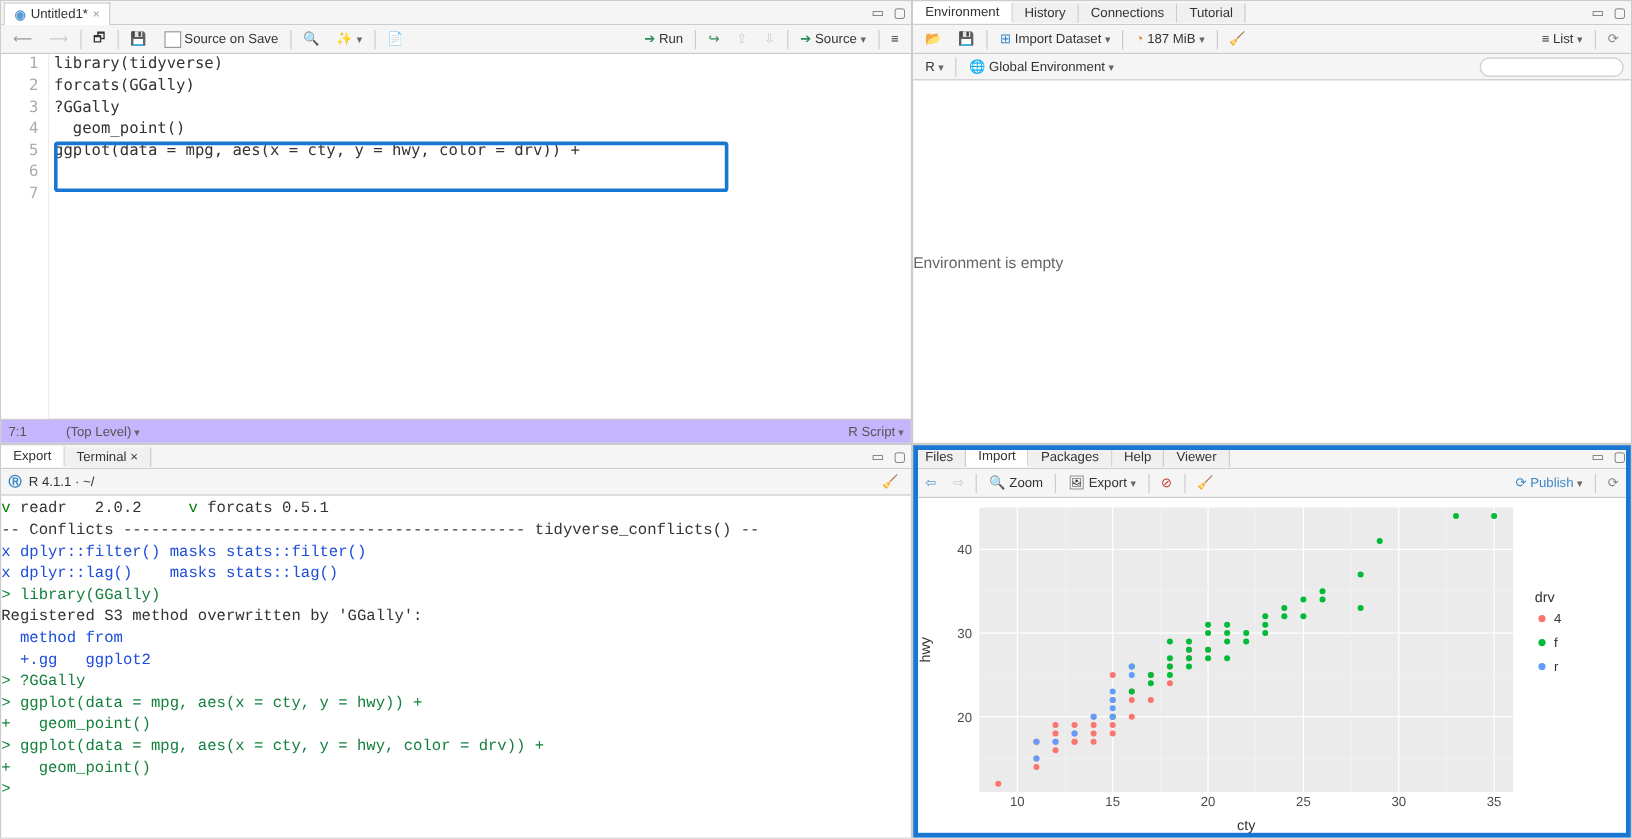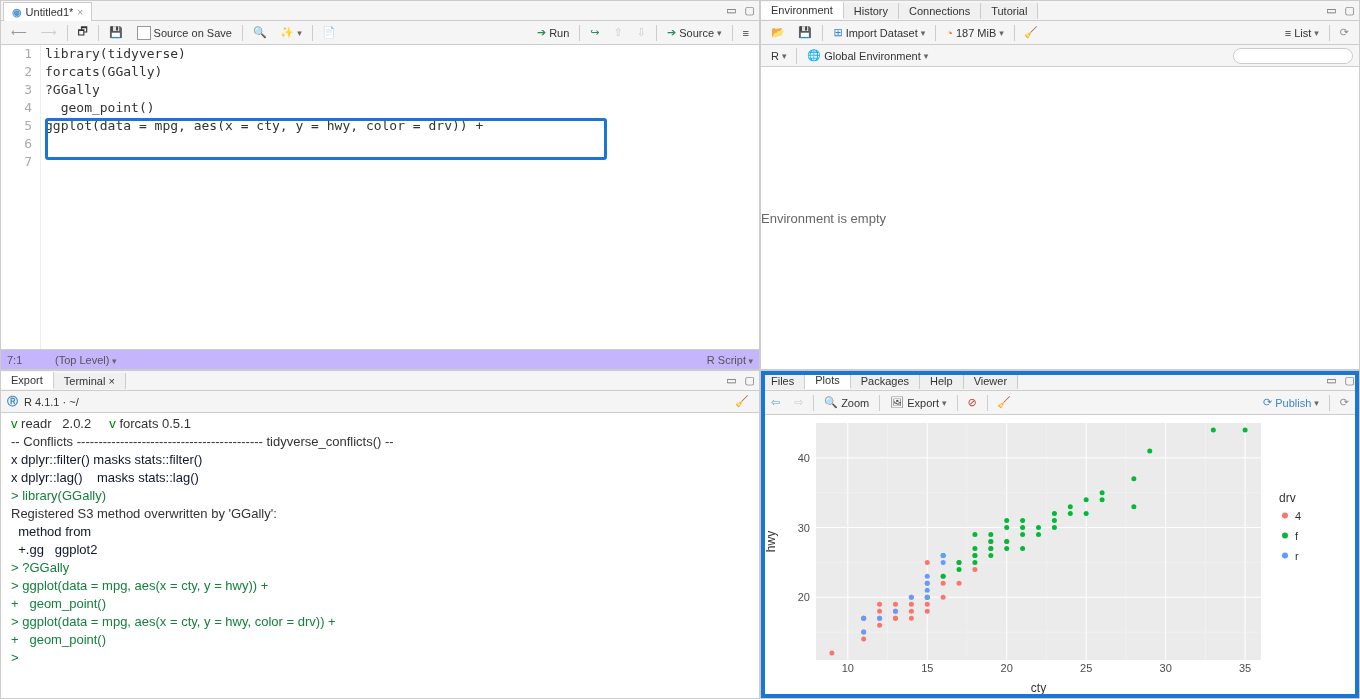--- a/index.html
+++ b/index.html
@@ -170,7 +170,7 @@
     <div class="plots-outline"></div>
     <div class="tabbar">
       <div class="ttab">Files</div>
-      <div class="ttab active">Plots</div>
+      <div class="ttab active">Import</div>
       <div class="ttab">Packages</div>
       <div class="ttab">Help</div>
       <div class="ttab">Viewer</div>

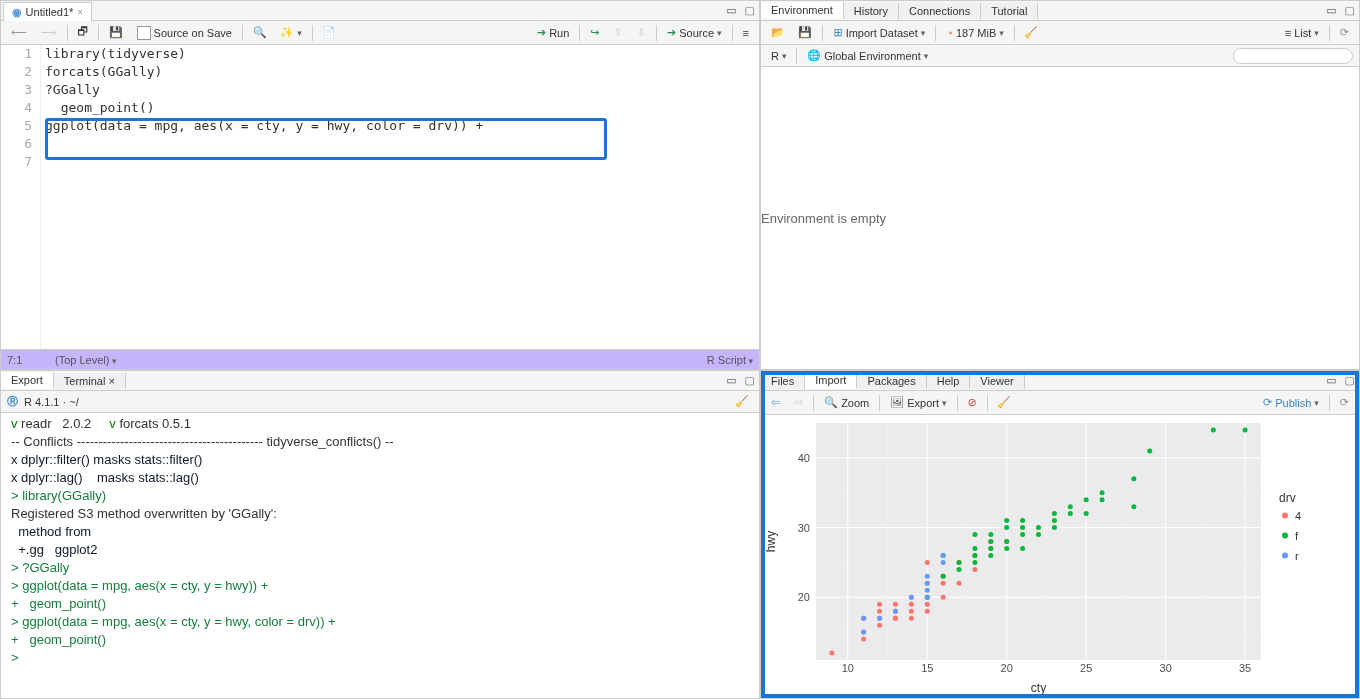--- a/index.html
+++ b/index.html
@@ -19,7 +19,7 @@
   .code{flex:1;padding-left:4px;white-space:pre}
   .highlight-box{position:absolute;left:44px;top:73px;width:562px;height:42px;border:3px solid #1976d2;border-radius:3px;pointer-events:none}
   .statusbar{display:flex;align-items:center;background:#c4b5fd;border-top:1px solid #ccc;height:20px;padding:0 6px;font-size:11px;color:#555}
-  .console-out{flex:1;font-family:Liberation Sans, sans-serif;font-size:13px;line-height:18px;padding:2px 10px;overflow:auto;white-space:pre}
+  .console-out{flex:1;font-family:Liberation Mono, monospace;font-size:13px;line-height:18px;padding:2px 0;overflow:auto;white-space:pre}
   .env-body{flex:1;display:flex;align-items:center;justify-content:flex-start;color:#666;font-size:13px}
   .plots-pane{position:relative}
   .plots-outline{position:absolute;inset:0;border:4px solid #1976d2;pointer-events:none;z-index:5}

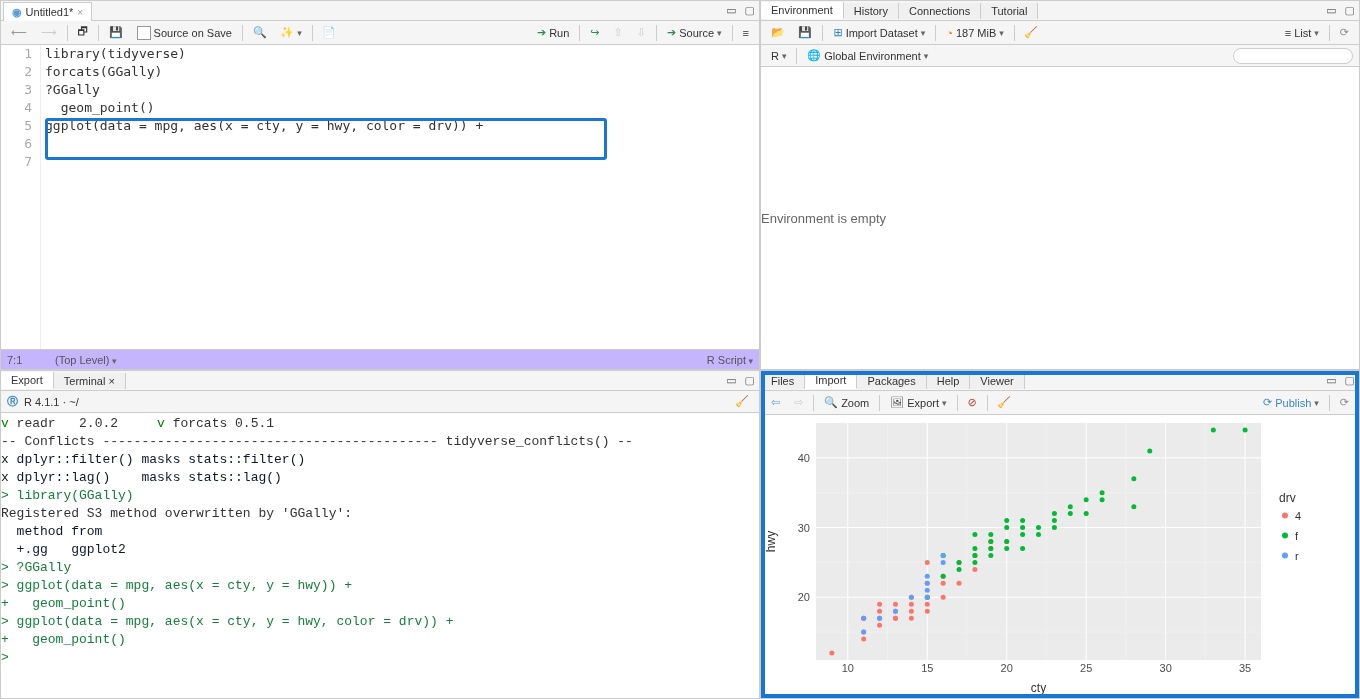--- a/index.html
+++ b/index.html
@@ -25,7 +25,7 @@
   .plots-outline{position:absolute;inset:0;border:4px solid #1976d2;pointer-events:none;z-index:5}
   .plot-area{flex:1;position:relative;background:#fff}
   svg{display:block}
-  .r-red{color:#0f172a}
+  .r-red{color:#1d4ed8}
   .r-blue{color:#15803d}
   .r-green{color:#007f00}
   .search-box{border:1px solid #ccc;border-radius:10px;padding:1px 8px 1px 20px;font-size:11px;background:#fff;width:120px}

